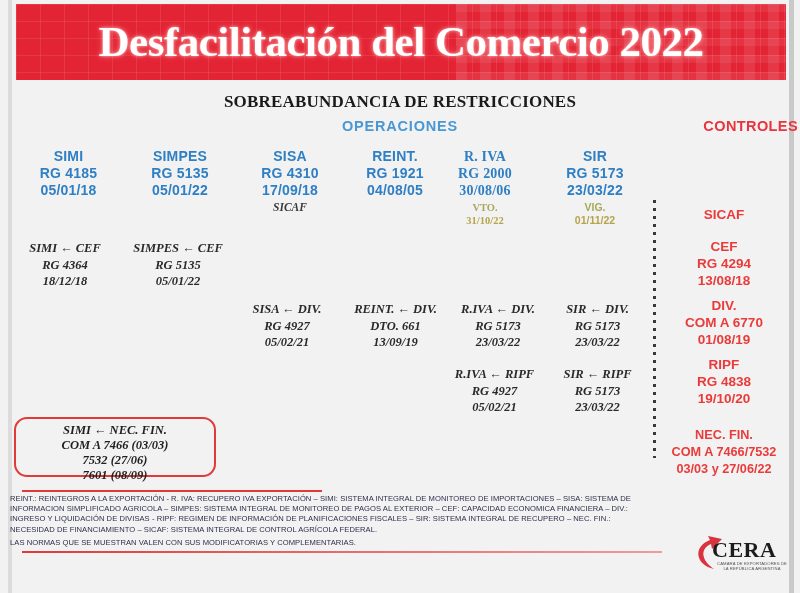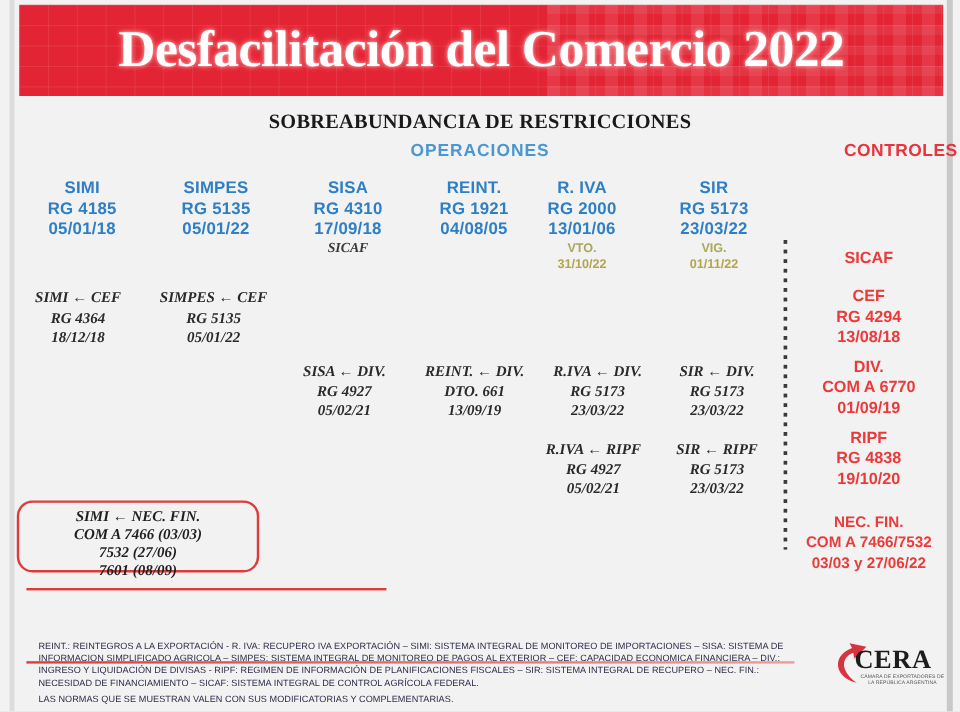--- a/index.html
+++ b/index.html
@@ -203,7 +203,7 @@
     </div>
   </div>
 
-  <div class="col" style="left:435px;top:148px;width:100px;">
+  <div class="col" style="left:435px;top:148px;width:100px;font-family:Liberation Serif, serif;">
     <div class="hdr">
       <span class="nm">R. IVA</span>
       <span class="nm">RG 2000</span>

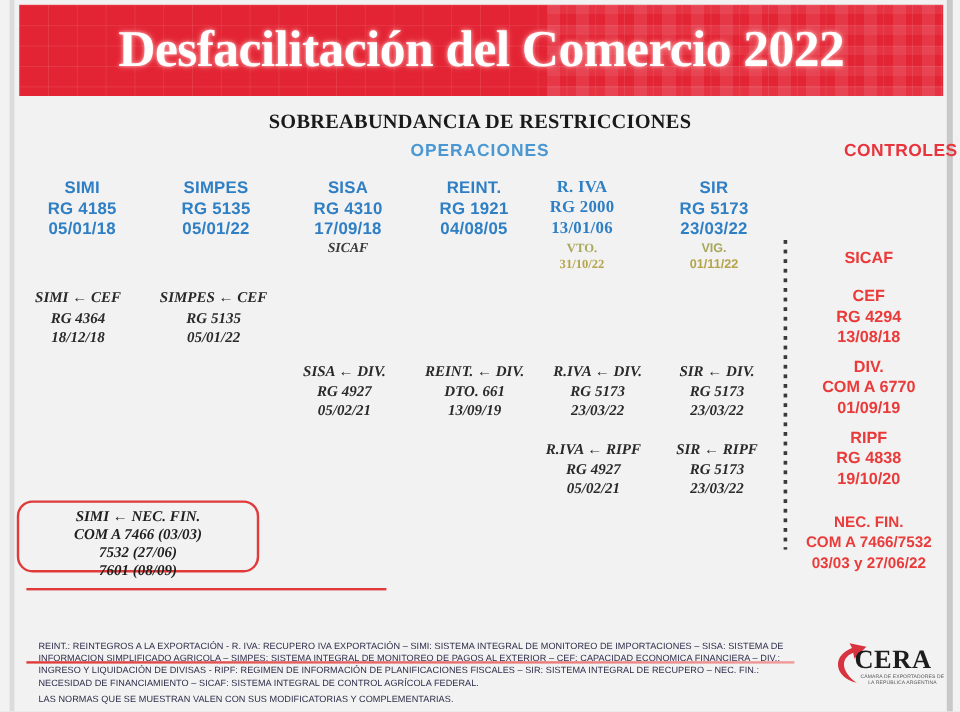--- a/index.html
+++ b/index.html
@@ -207,7 +207,7 @@
     <div class="hdr">
       <span class="nm">R. IVA</span>
       <span class="nm">RG 2000</span>
-      <span class="nm">13/01/06</span>
+      <span class="nm">30/08/06</span>
     </div>
     <div class="vto">
       <span>VTO.</span><br>

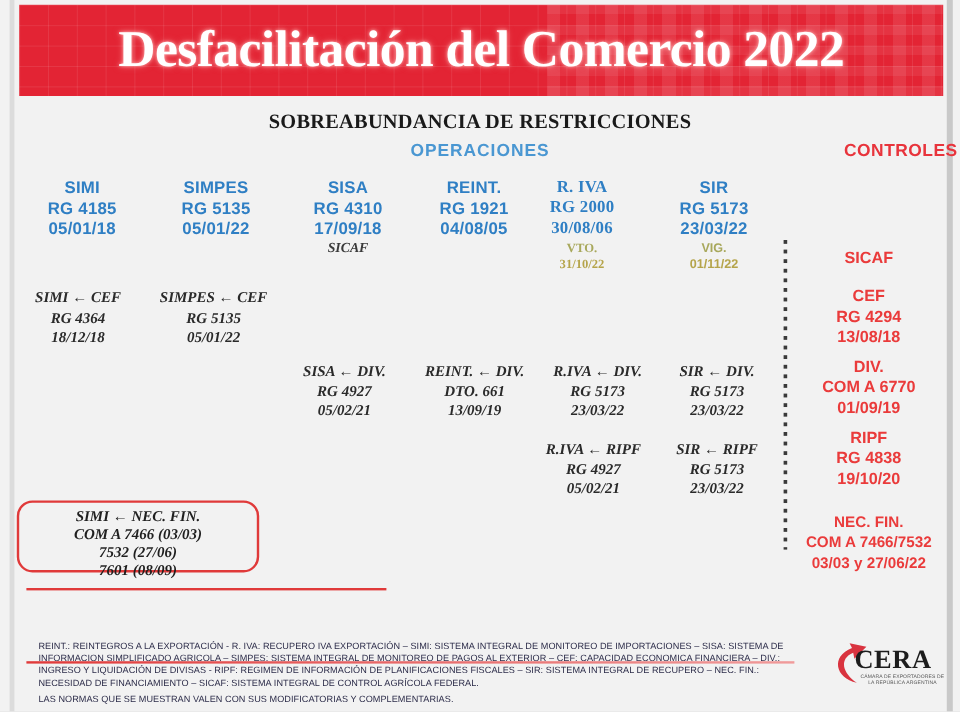--- a/index.html
+++ b/index.html
@@ -288,7 +288,7 @@
   <div class="rblk" style="top:297px;">
     <span class="t">DIV.</span>
     <span class="t">COM A 6770</span>
-    <span class="t">01/09/19</span>
+    <span class="t">01/08/19</span>
   </div>
 
   <div class="rblk" style="top:356px;">

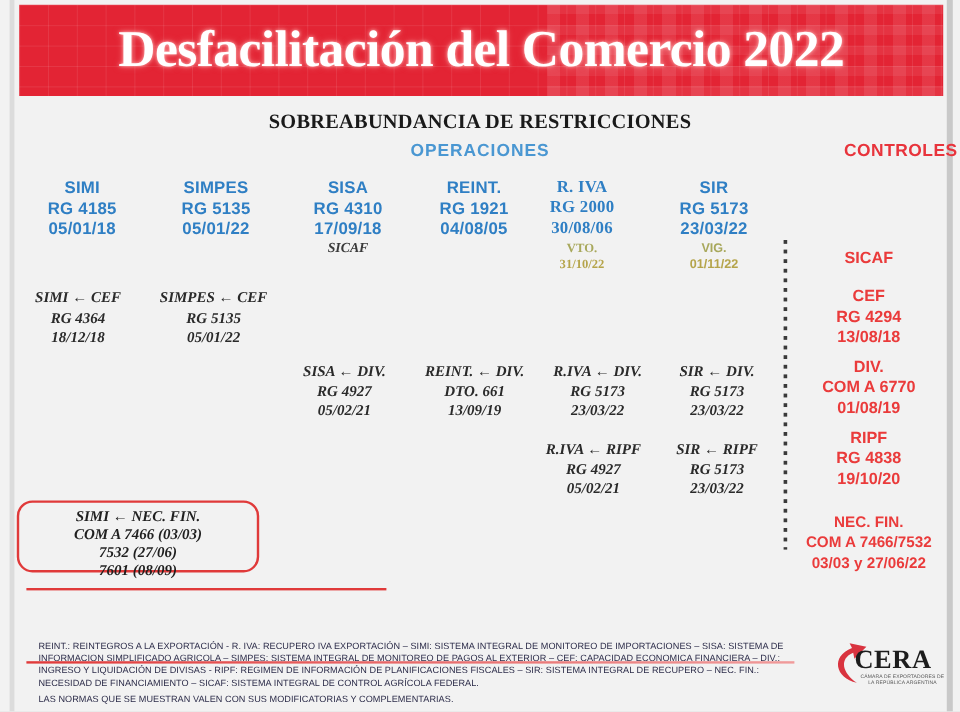--- a/index.html
+++ b/index.html
@@ -123,10 +123,9 @@
     background:#e03a3a;
   }
   .footer{
-    position:absolute;left:32px;top:494px;width:762px;
+    position:absolute;left:10px;top:494px;width:762px;
     font-size:7.6px;line-height:10.2px;color:#2d2d4a;
     letter-spacing:.05px;
-    margin-top:40px;
   }
   .footer p{margin:0;}
   .footer .lastline{margin-top:3px;}

